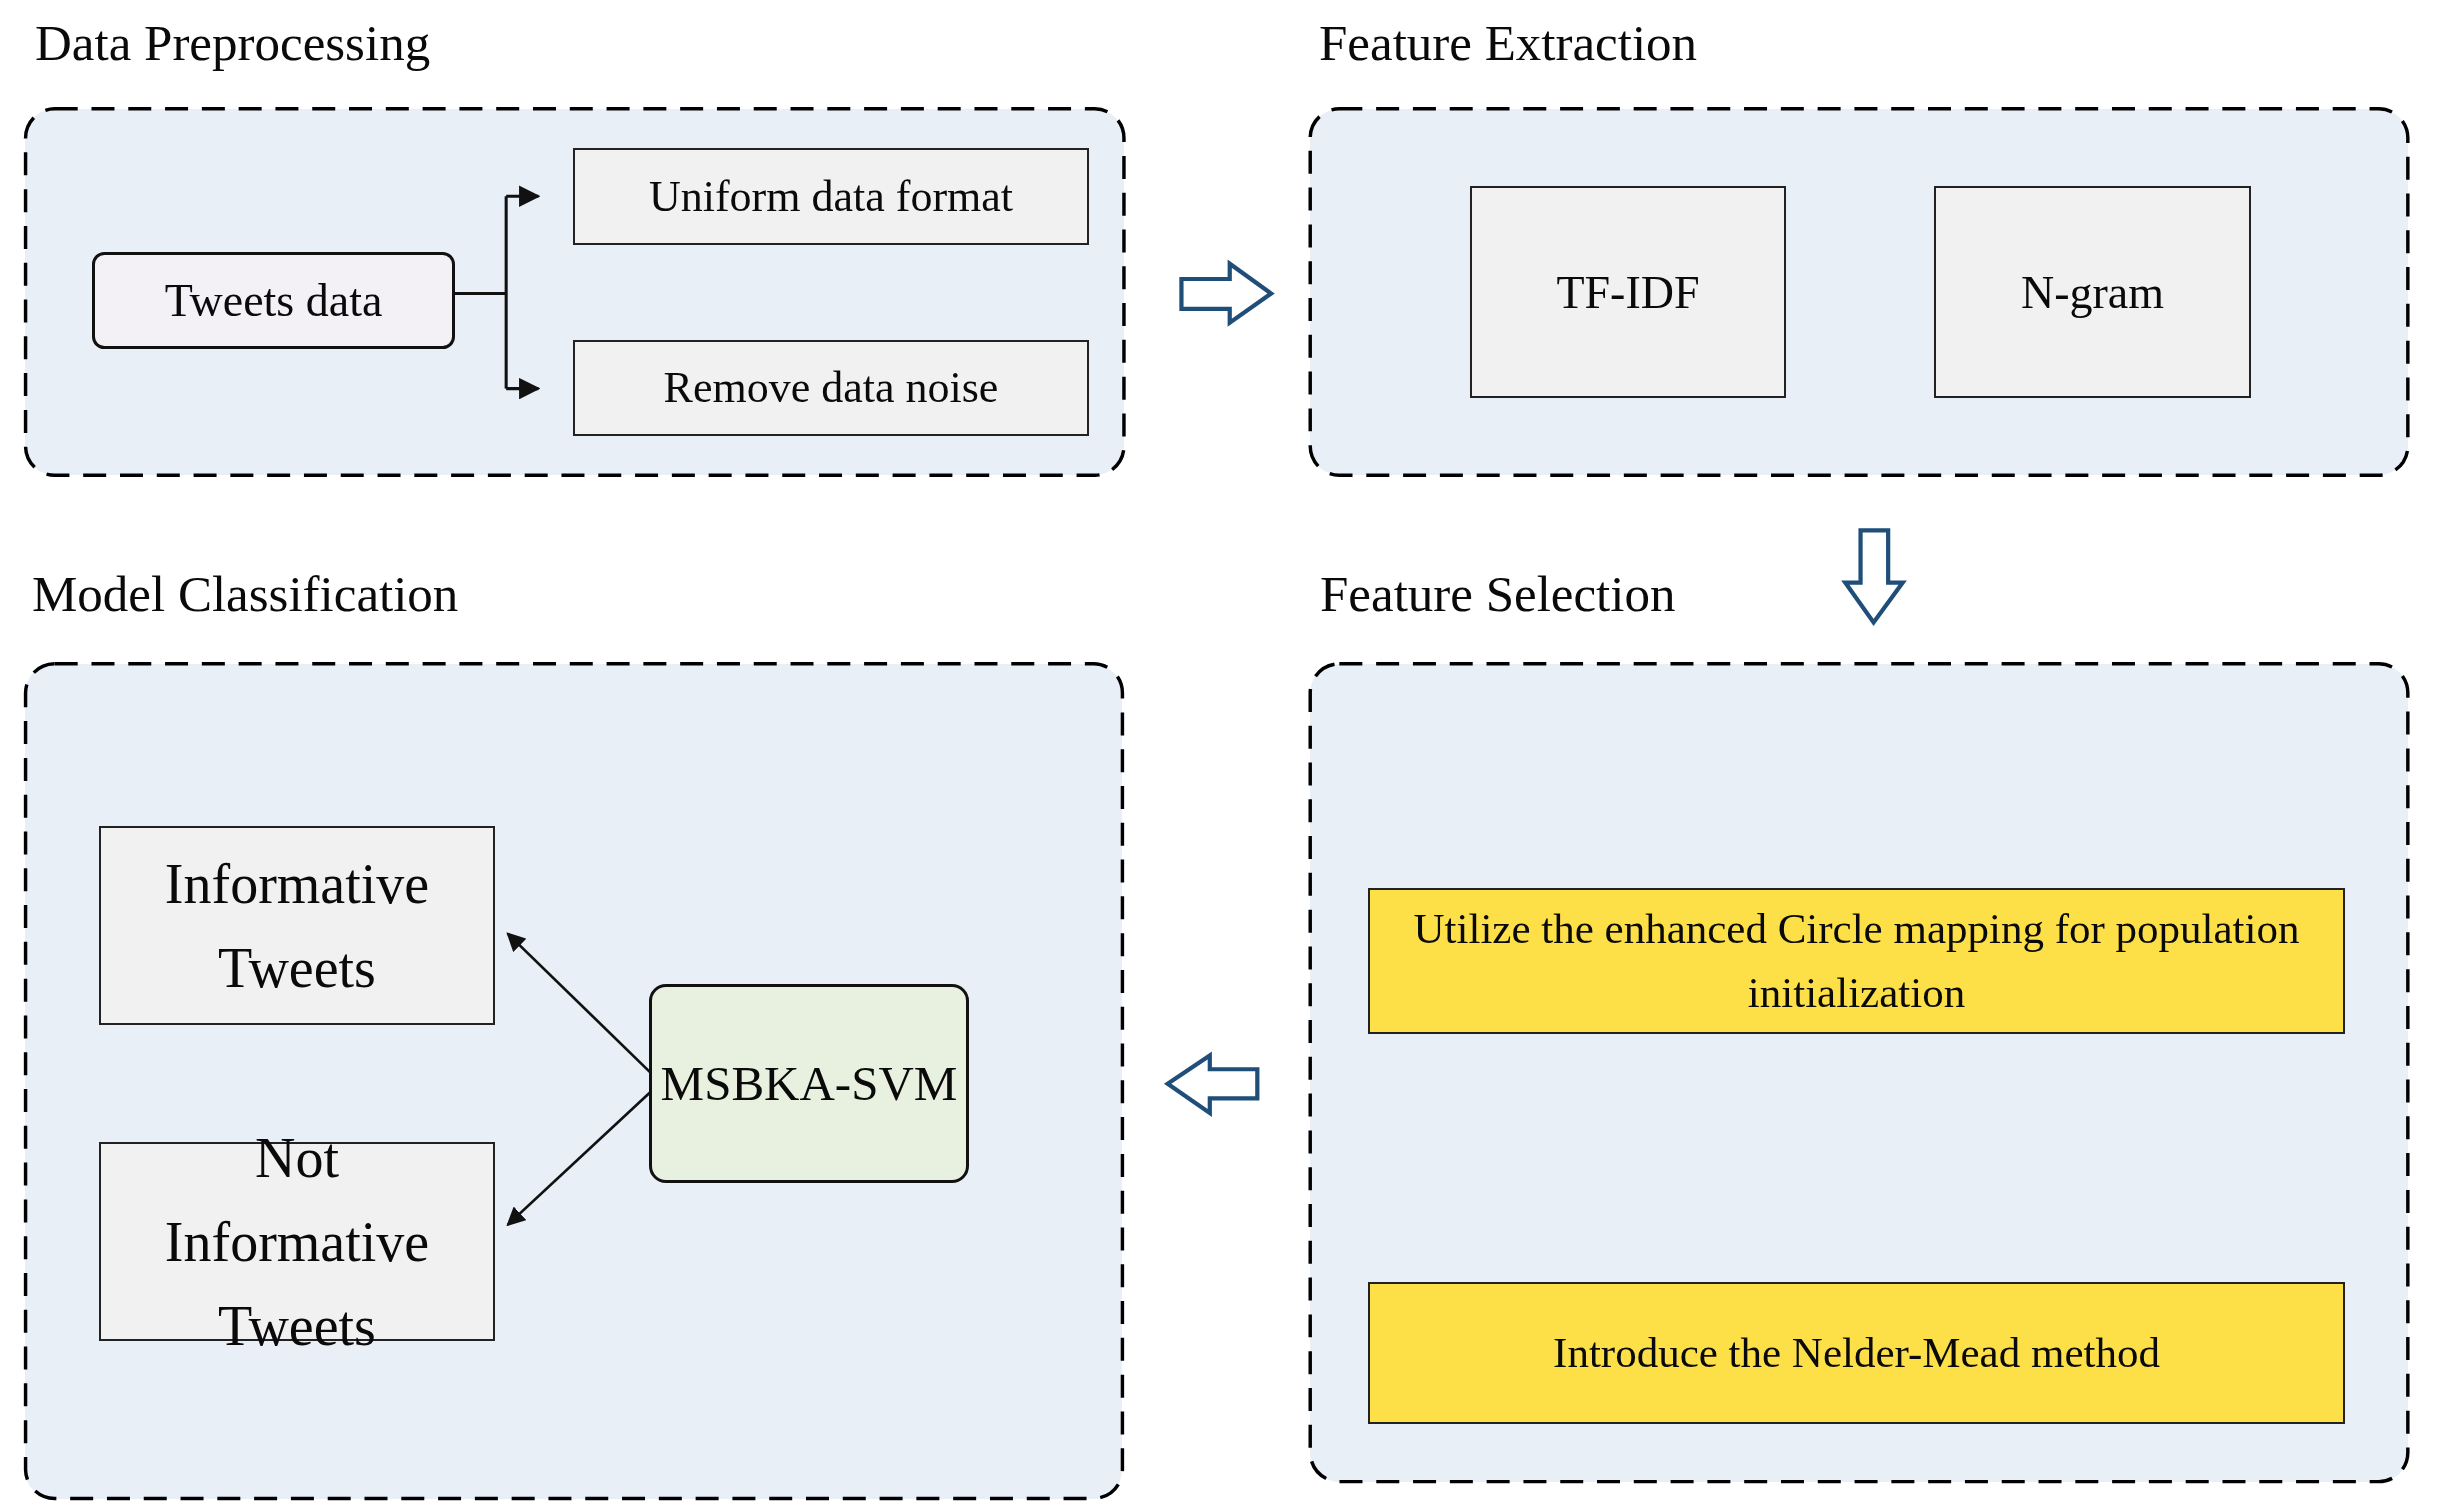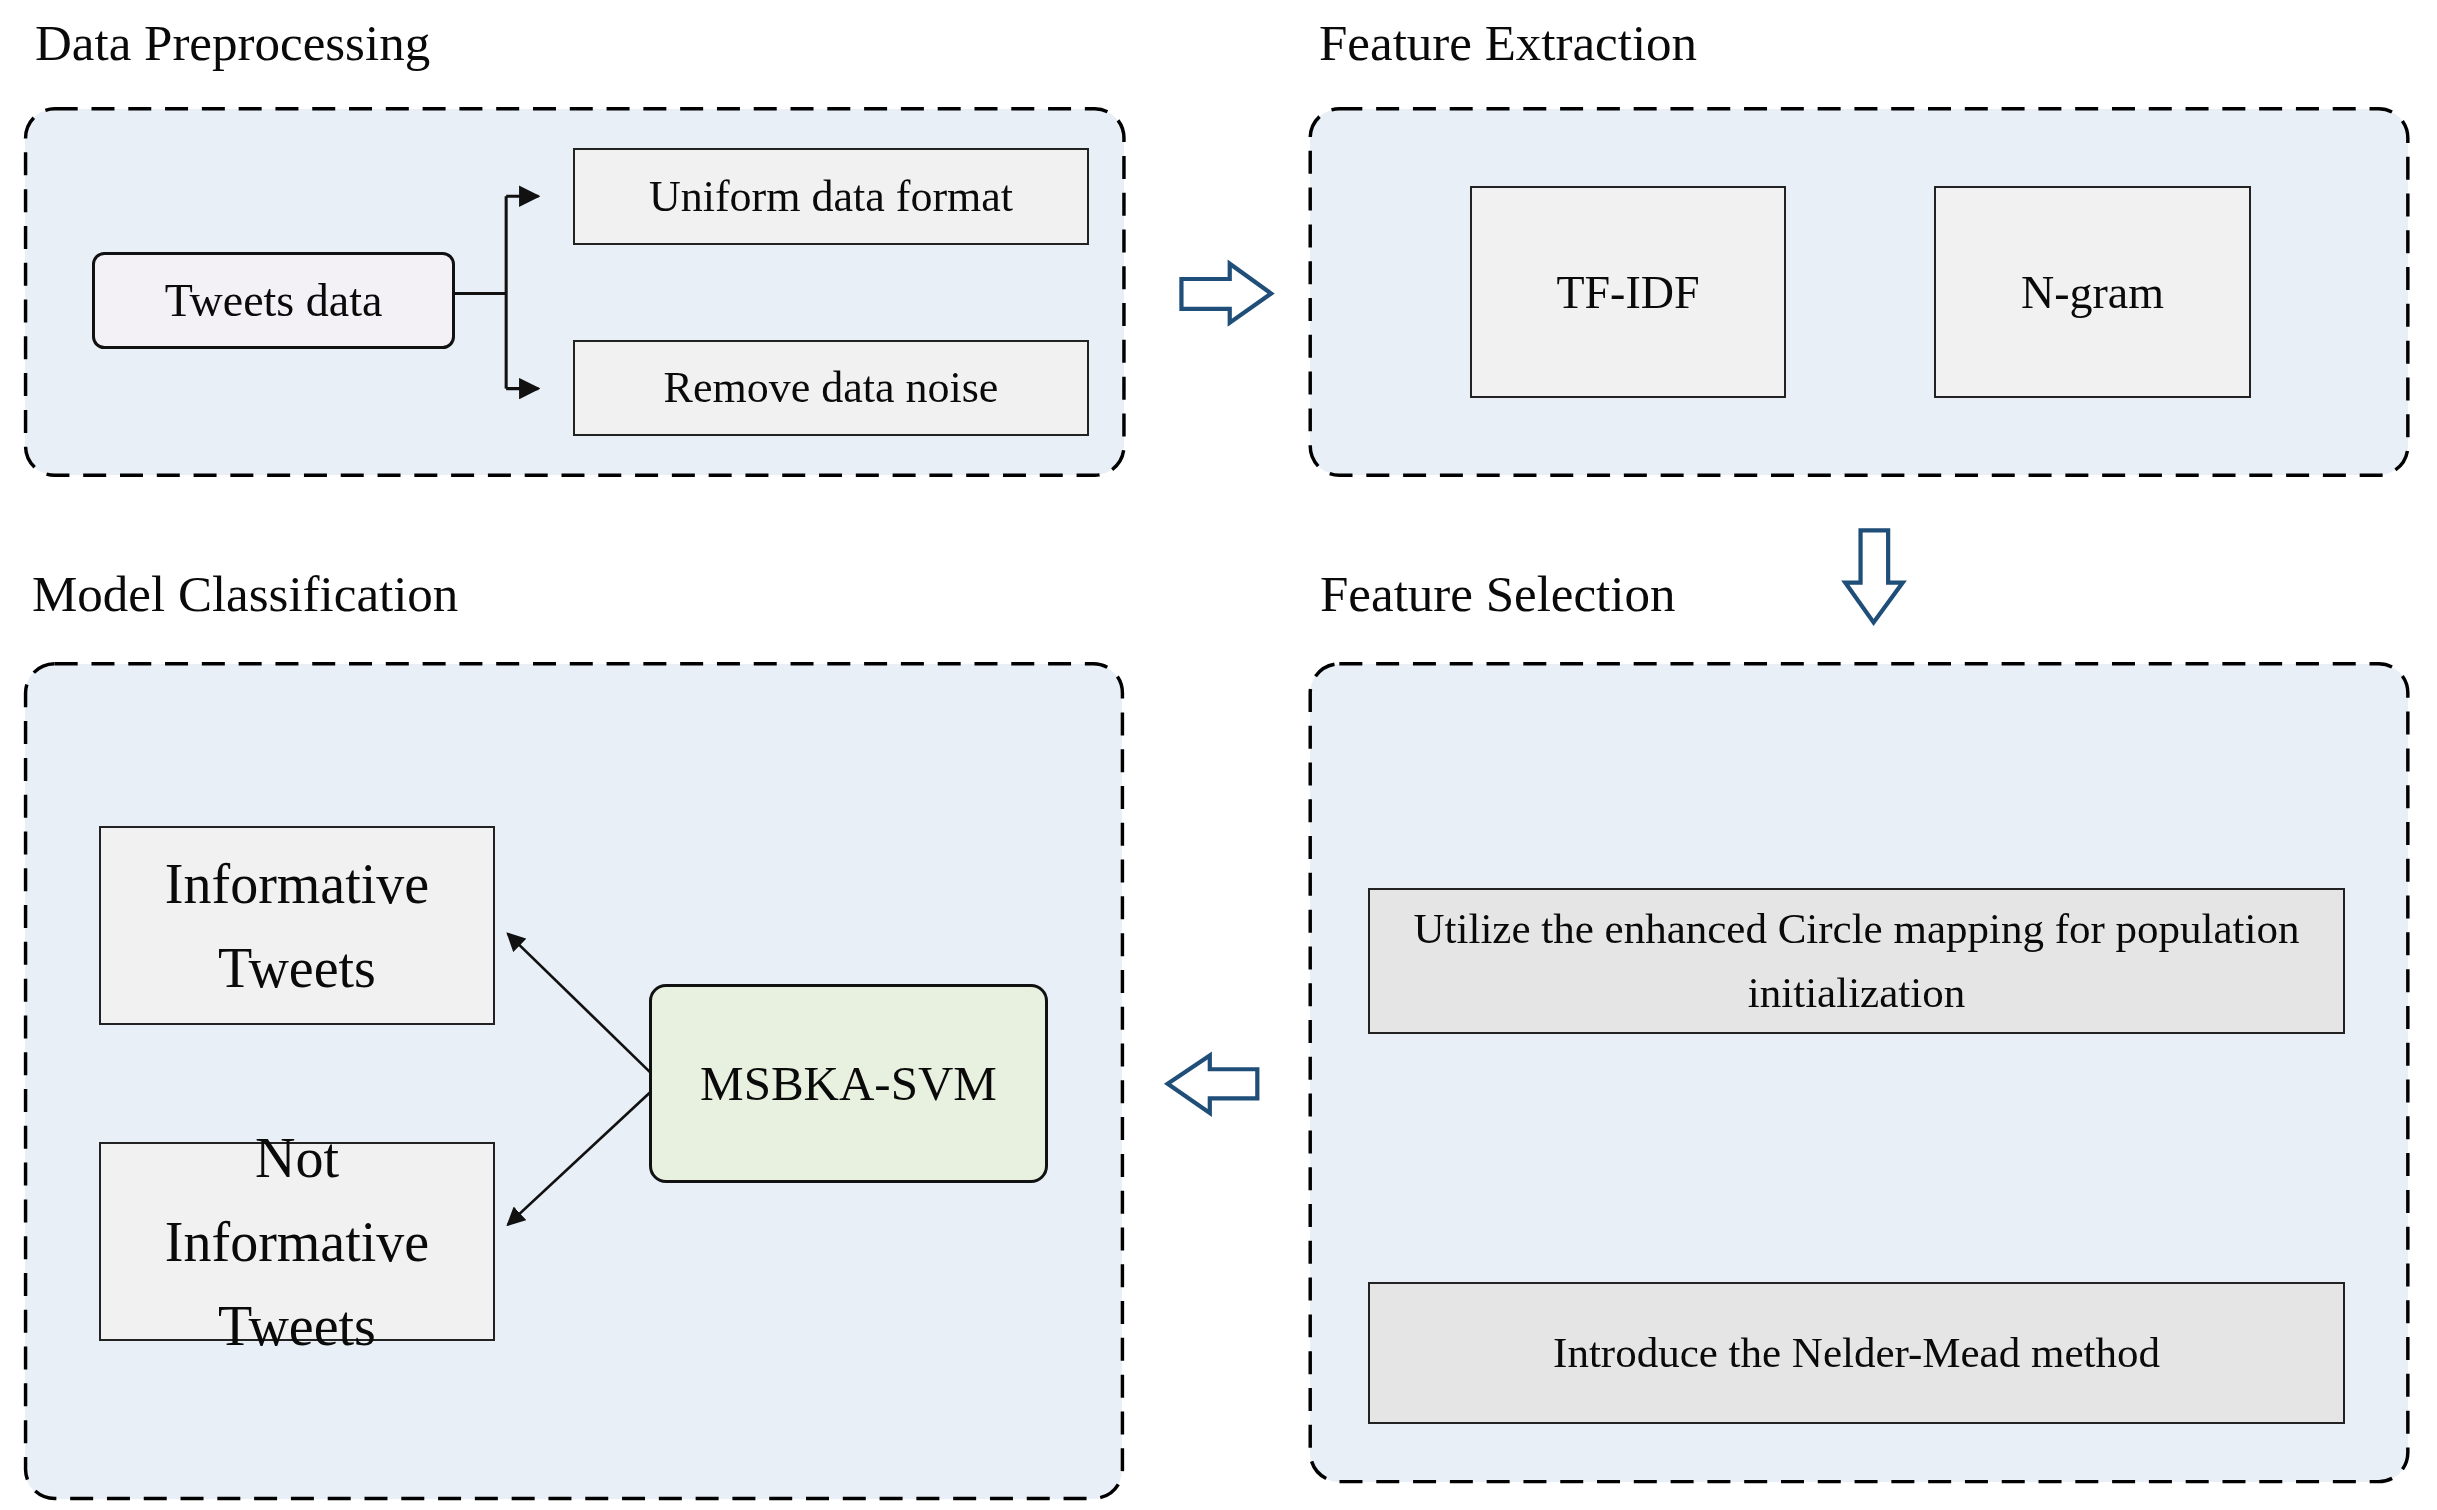--- a/index.html
+++ b/index.html
@@ -68,7 +68,7 @@
     font-size: 49px;
   }
   .strategy-box {
-    background: #e5e5e5;
+    background: #fde047;
     border: 2.3px solid #222222;
     font-size: 43px;
     line-height: 1.5;

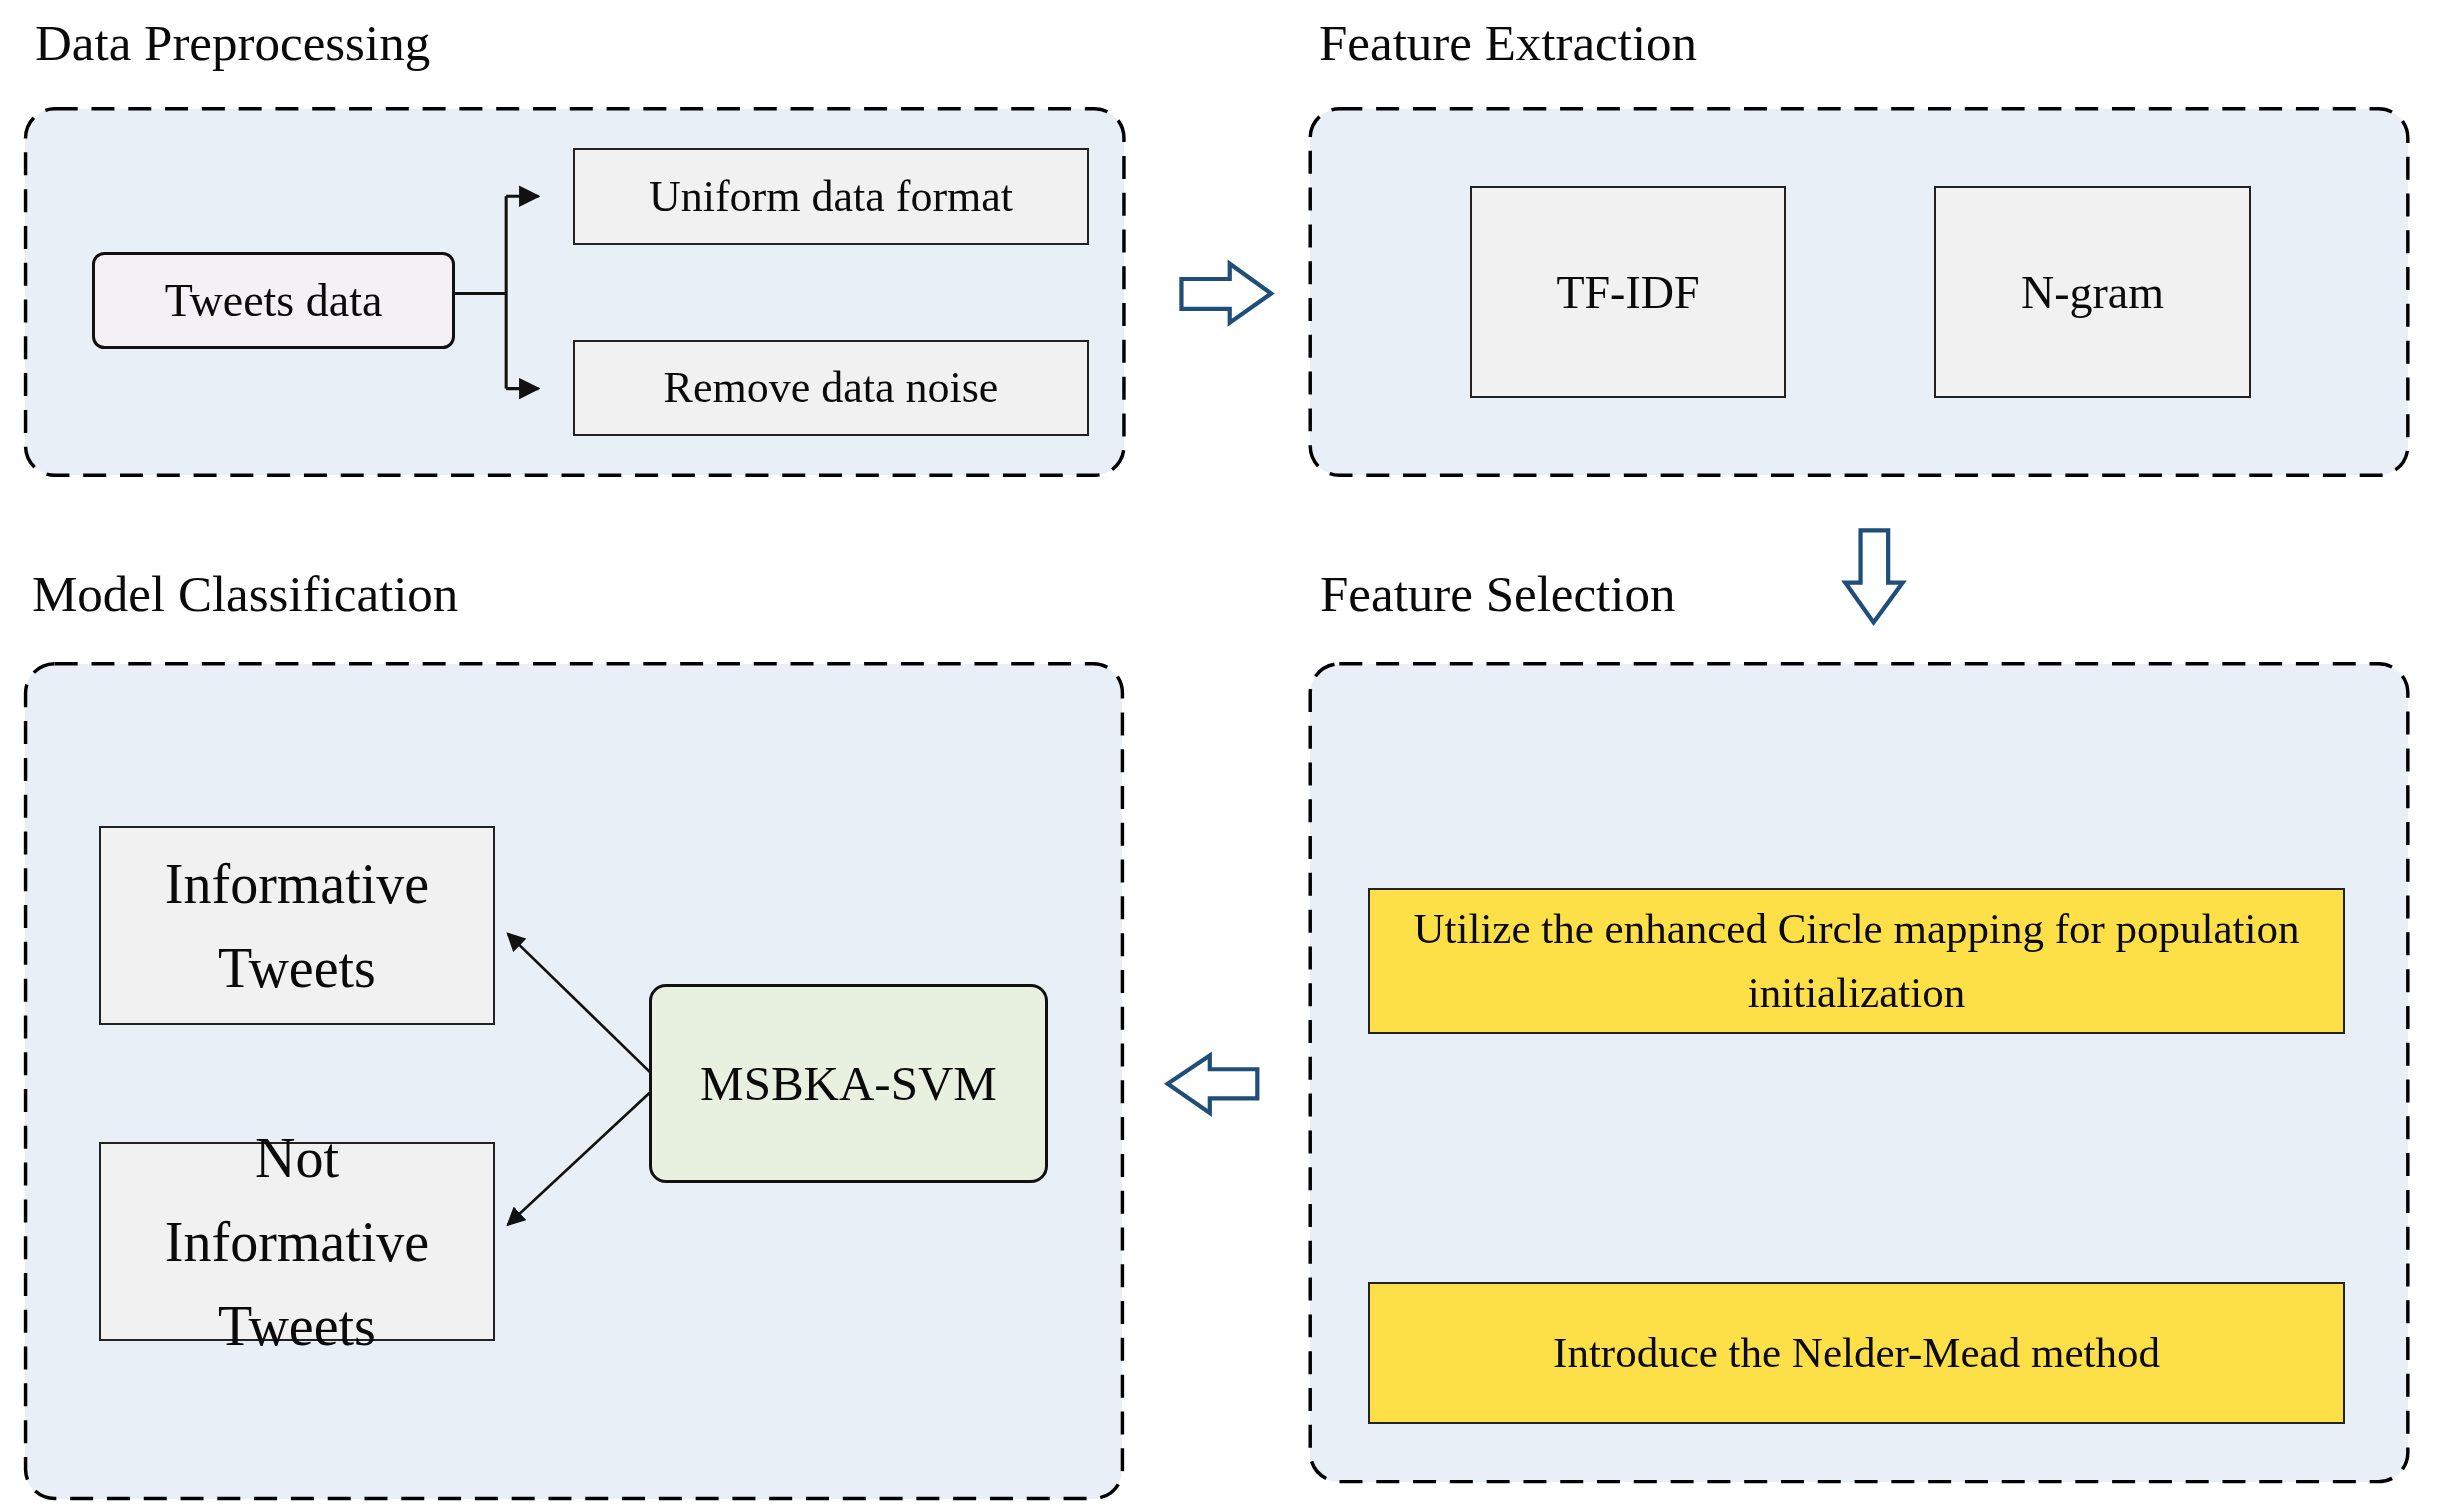--- a/index.html
+++ b/index.html
@@ -144,7 +144,7 @@
 
   <div class="node output-box" style="left:99px; top:826px; width:396px; height:199px;">Informative Tweets</div>
   <div class="node output-box" style="left:99px; top:1142px; width:396px; height:199px;">Not Informative Tweets</div>
-  <div class="node green-box" style="left:649px; top:984px; width:399px; height:199px;">MSBKA-SVM</div>
+  <div class="node green-box" style="left:649px; top:984px; width:320px; height:199px;">MSBKA-SVM</div>
 
   <div class="node strategy-box" style="left:1368px; top:888px; width:977px; height:146px;">Utilize the enhanced Circle mapping for population initialization</div>
   <div class="node strategy-box" style="left:1368px; top:1282px; width:977px; height:142px;">Introduce the Nelder-Mead method</div>

